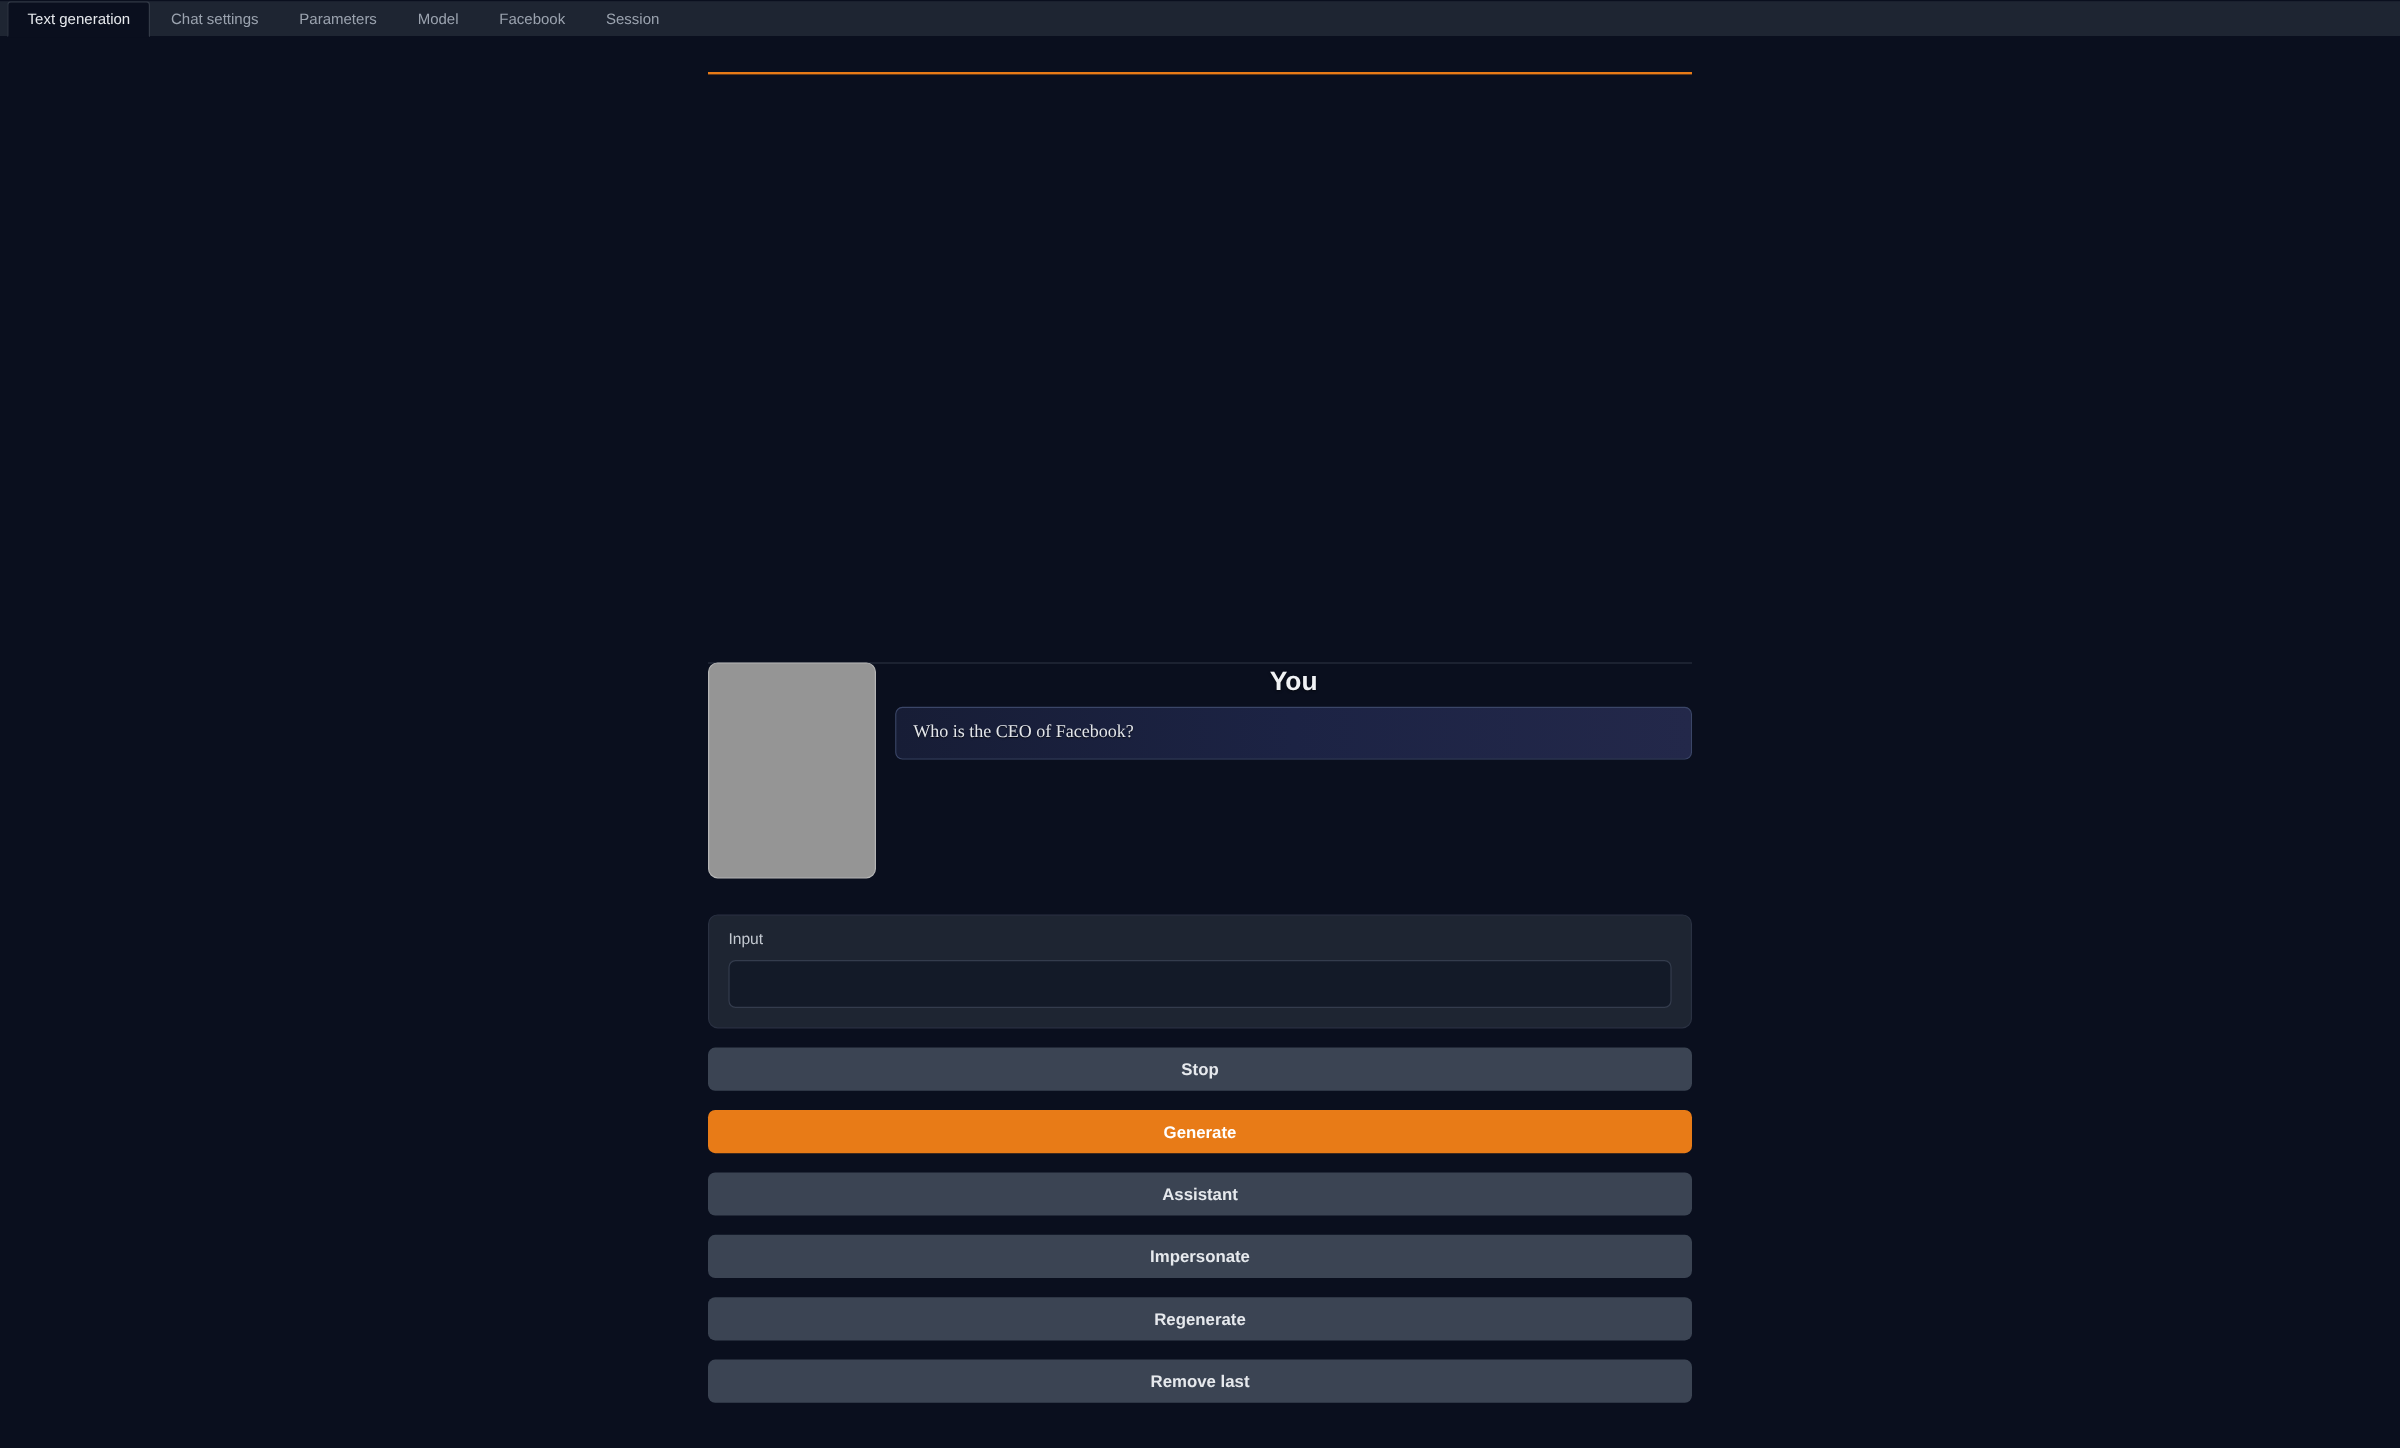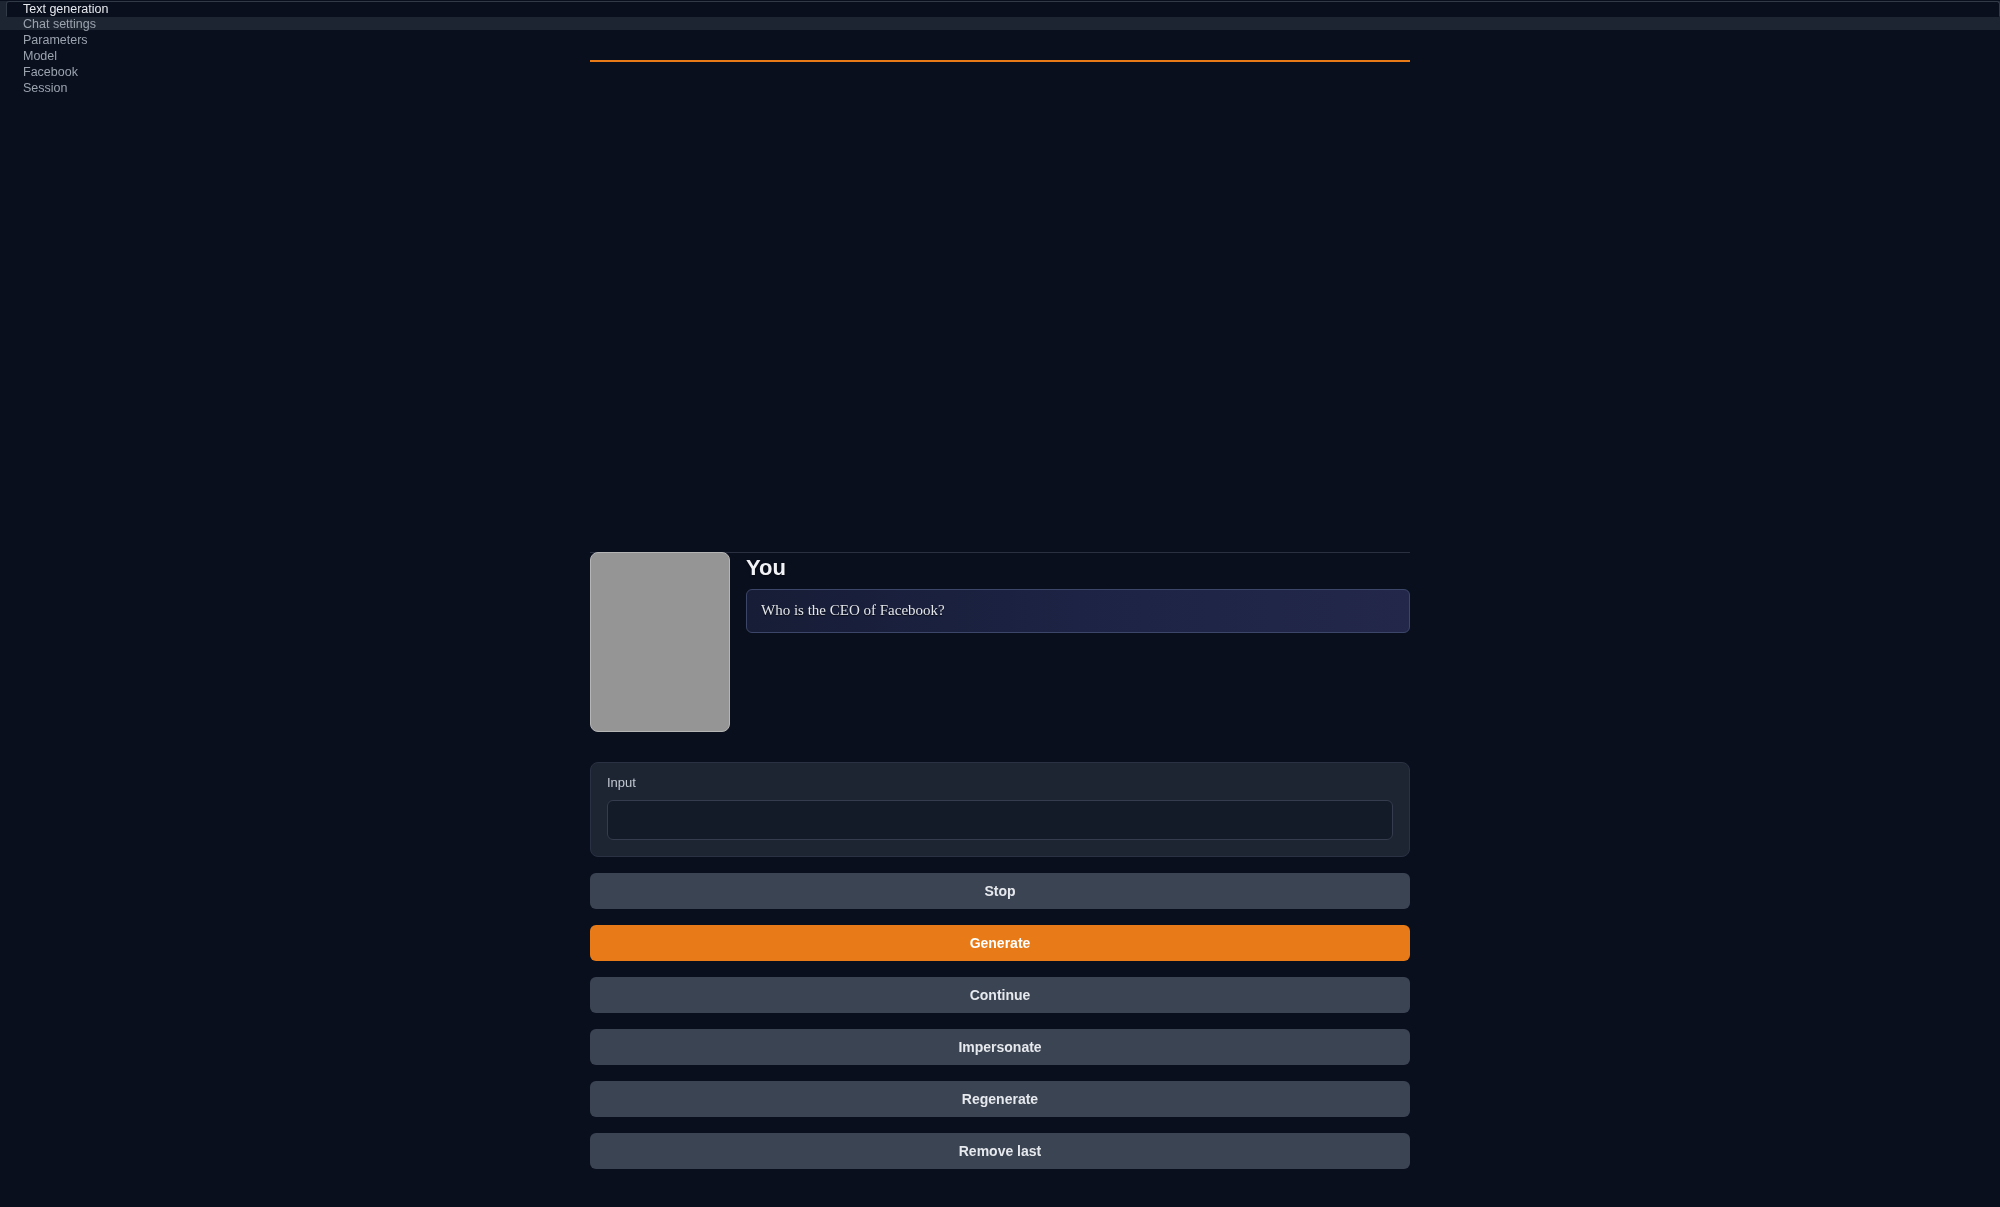--- a/index.html
+++ b/index.html
@@ -21,7 +21,6 @@
       height: 30px;
       border-top: 1px solid #0a0f1e;
       padding-left: 6px;
-      flex-direction: column;
     }
     .tab {
       padding: 0 16px;

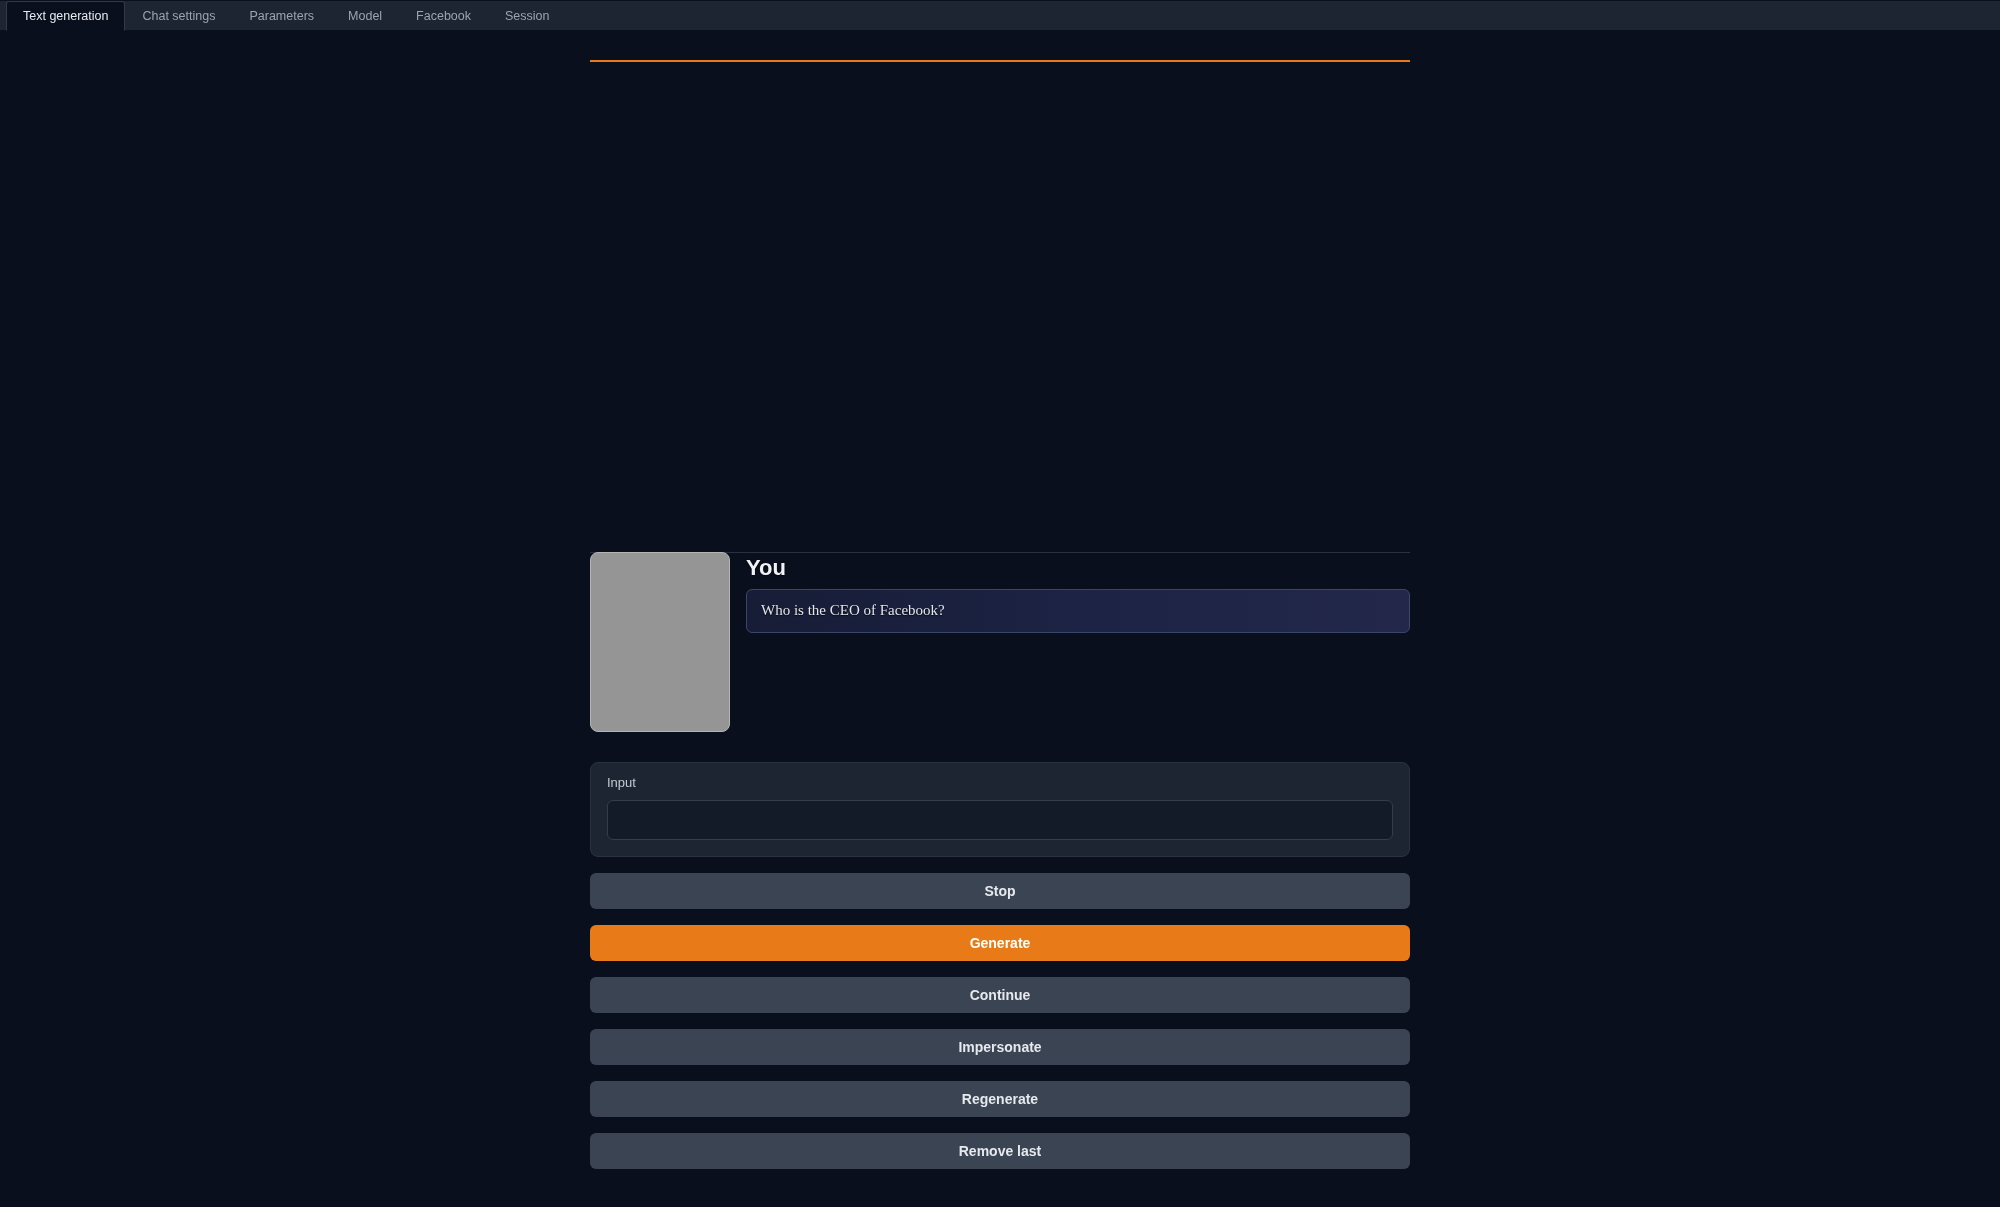--- a/index.html
+++ b/index.html
@@ -81,6 +81,7 @@
       color: #f0f2f5;
       margin-bottom: 8px;
       text-shadow: 0 1px 2px rgba(0,0,0,0.6);
+      text-align: center;
     }
     .message-bubble {
       background: linear-gradient(90deg, #171d36 0%, #1c2344 50%, #23284a 100%);

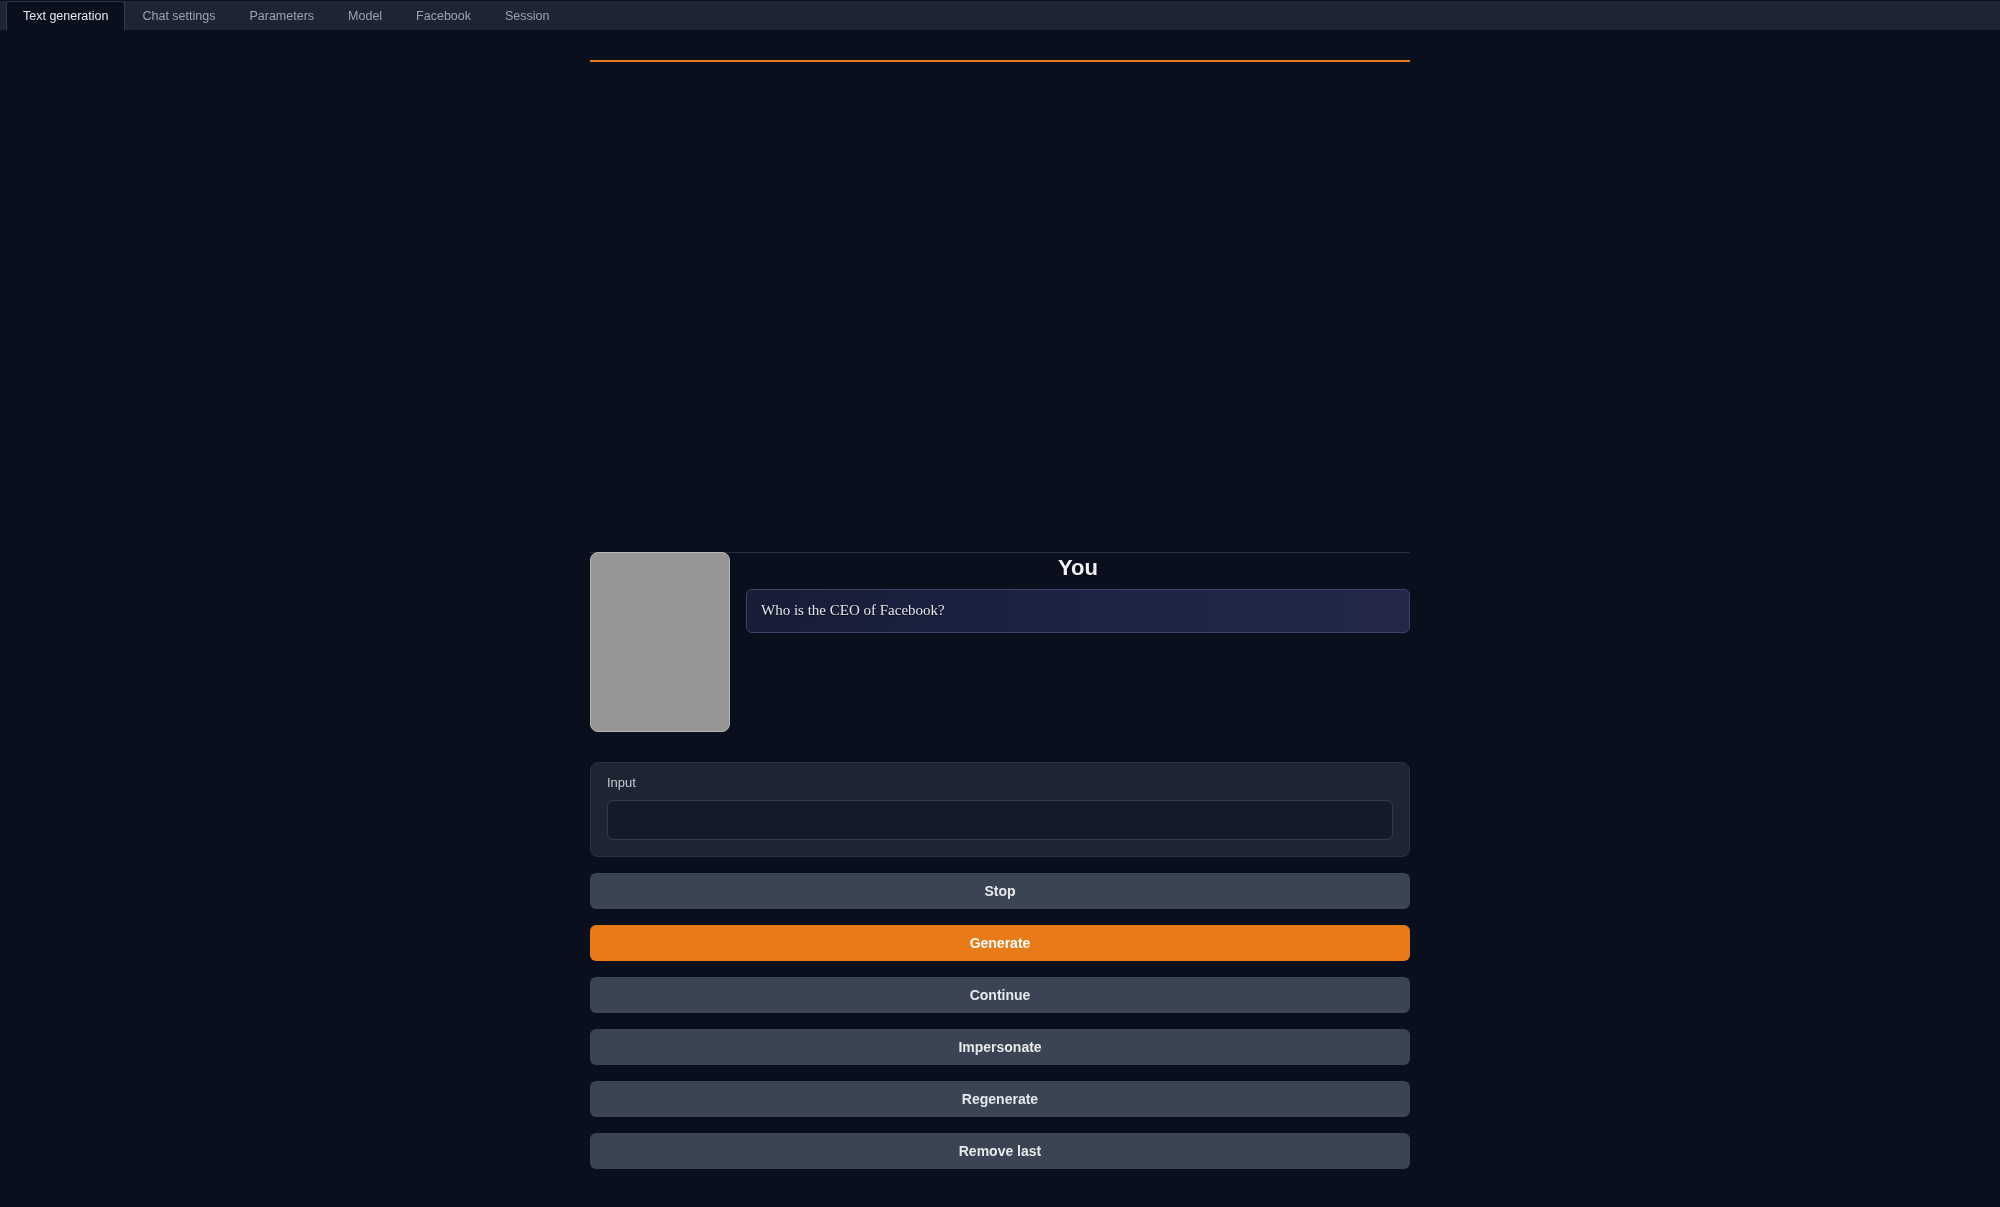--- a/index.html
+++ b/index.html
@@ -177,7 +177,7 @@
     <div class="button-grid">
       <button class="btn">Stop</button>
       <button class="btn primary">Generate</button>
-      <button class="btn">Continue</button>
+      <button class="btn">Assistant</button>
       <button class="btn">Impersonate</button>
       <button class="btn">Regenerate</button>
       <button class="btn">Remove last</button>

